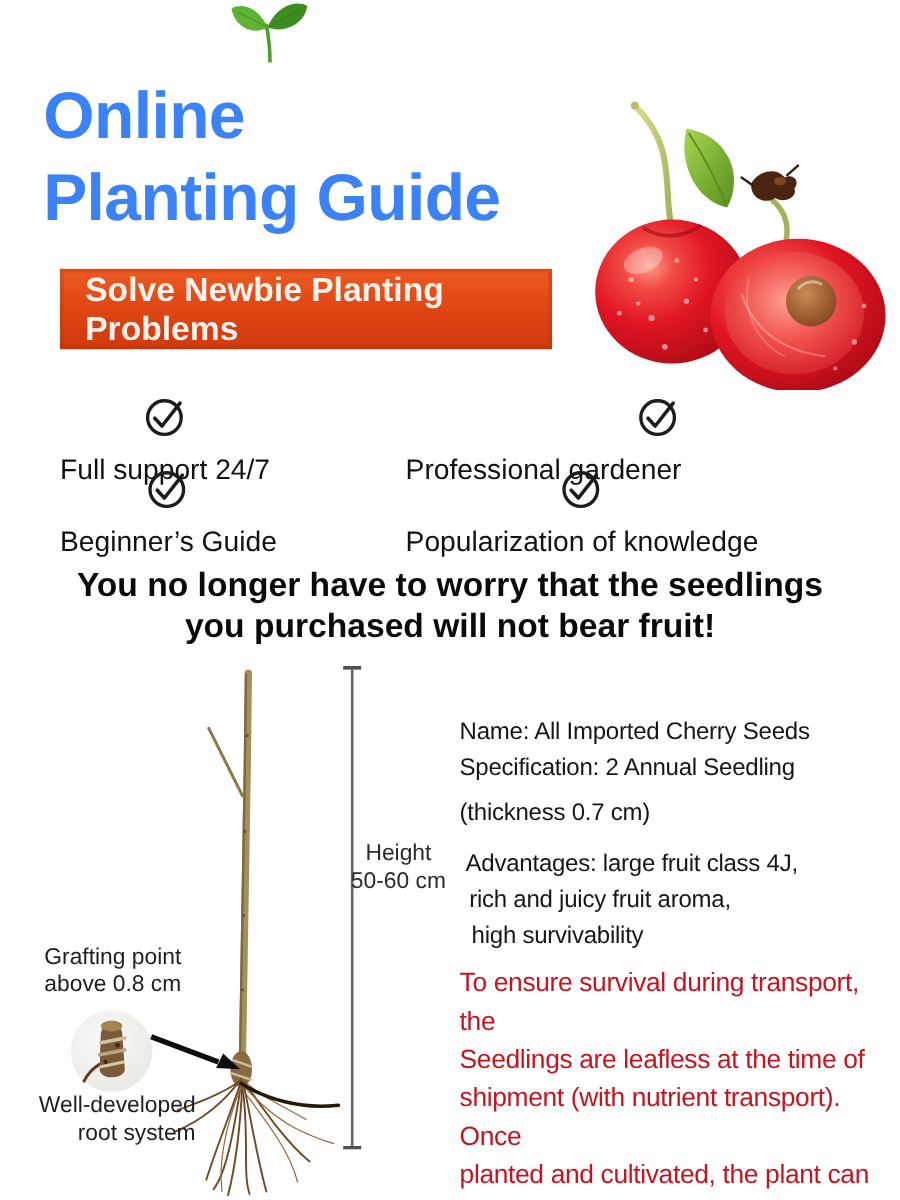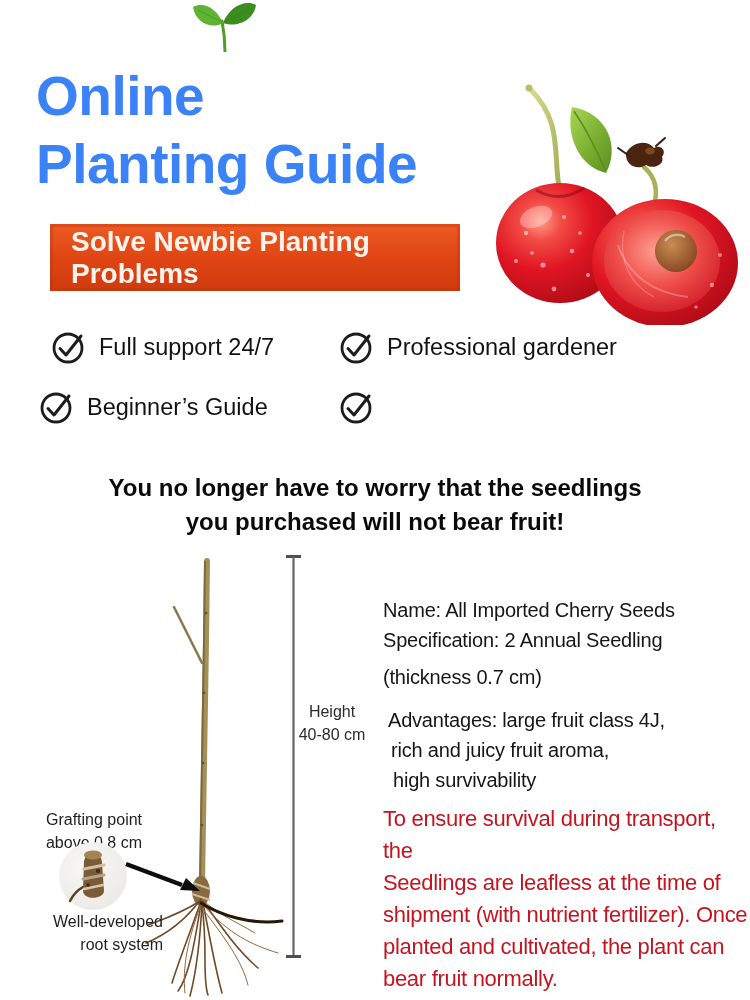--- a/index.html
+++ b/index.html
@@ -16,7 +16,7 @@
             color:#fdf3ed; font-size:28px;font-weight:bold; }
 
   .feature { position:absolute; display:flex; align-items:center; gap:11px;
-             font-size:23.5px; color:#121212; white-space:nowrap; }
+             font-size:23.5px; color:#121212; white-space:nowrap;flex-direction:column; }
   .f1 { left:50px; top:327px; } .f2 { left:338px; top:327px; }
   .f3 { left:38px; top:387px; } .f4 { left:338px; top:387px; }
   .feature svg { flex:0 0 auto; }

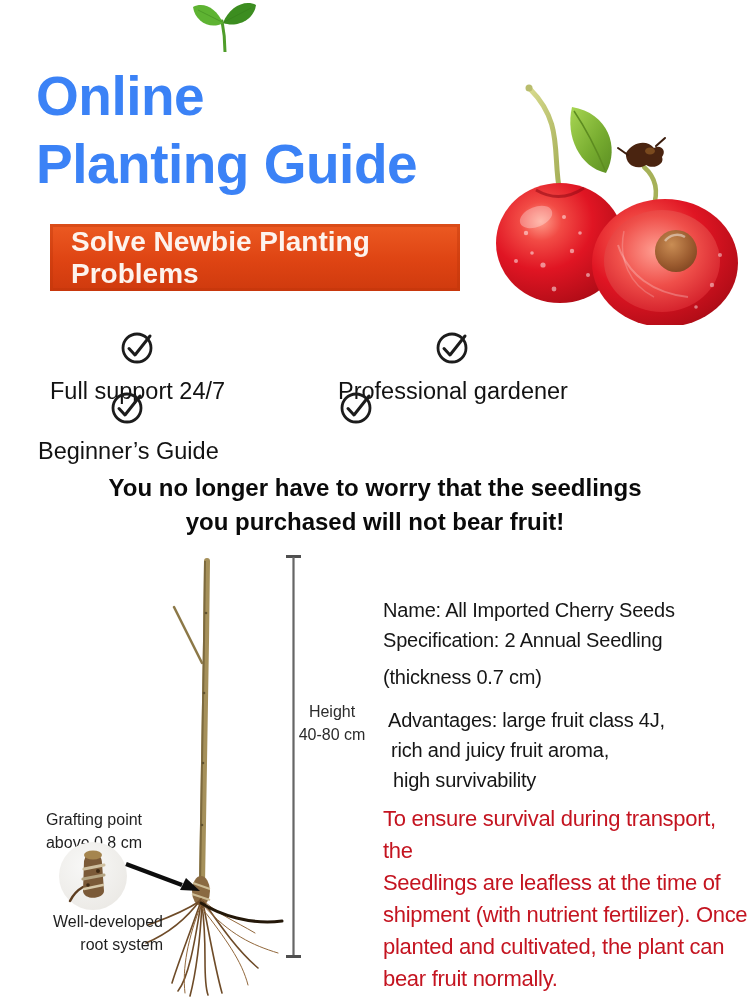--- a/index.html
+++ b/index.html
@@ -17,7 +17,7 @@
 
   .feature { position:absolute; display:flex; align-items:center; gap:11px;
              font-size:23.5px; color:#121212; white-space:nowrap;flex-direction:column; }
-  .f1 { left:50px; top:327px; } .f2 { left:338px; top:327px; }
+  .f1 { left:50px; top:327px; } .f2 { left:338px; top:327px;align-items:flex-end; }
   .f3 { left:38px; top:387px; } .f4 { left:338px; top:387px; }
   .feature svg { flex:0 0 auto; }
 

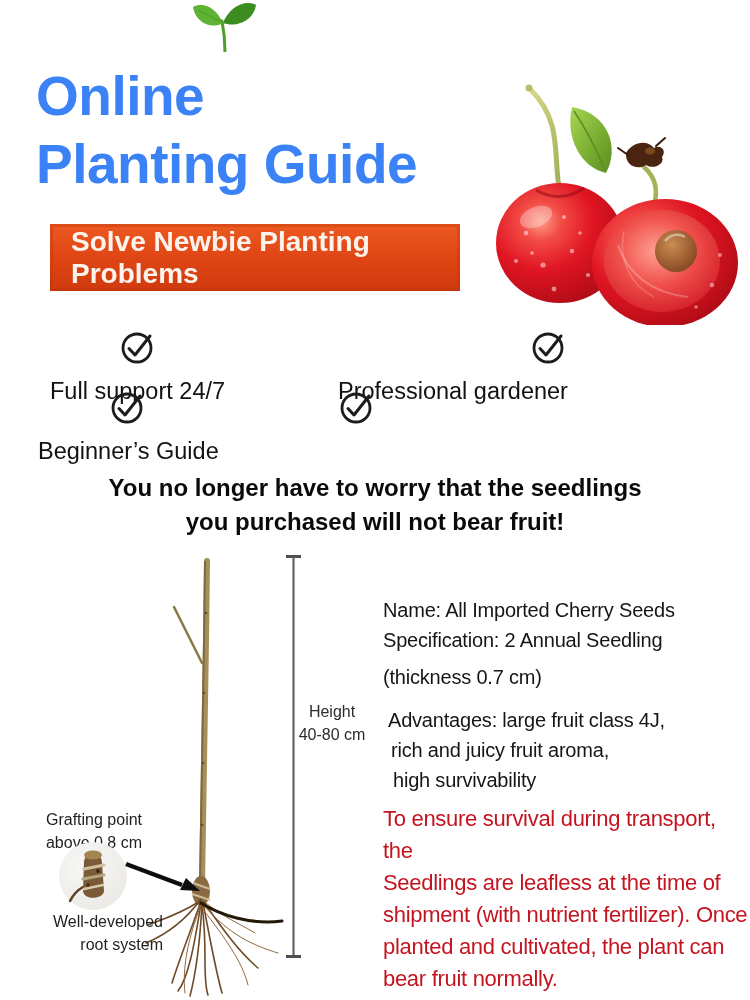--- a/index.html
+++ b/index.html
@@ -18,7 +18,7 @@
   .feature { position:absolute; display:flex; align-items:center; gap:11px;
              font-size:23.5px; color:#121212; white-space:nowrap;flex-direction:column; }
   .f1 { left:50px; top:327px; } .f2 { left:338px; top:327px;align-items:flex-end; }
-  .f3 { left:38px; top:387px; } .f4 { left:338px; top:387px; }
+  .f3 { left:50px; top:387px; } .f4 { left:338px; top:387px; }
   .feature svg { flex:0 0 auto; }
 
   .headline { position:absolute; left:0; top:471px; width:750px; text-align:center;

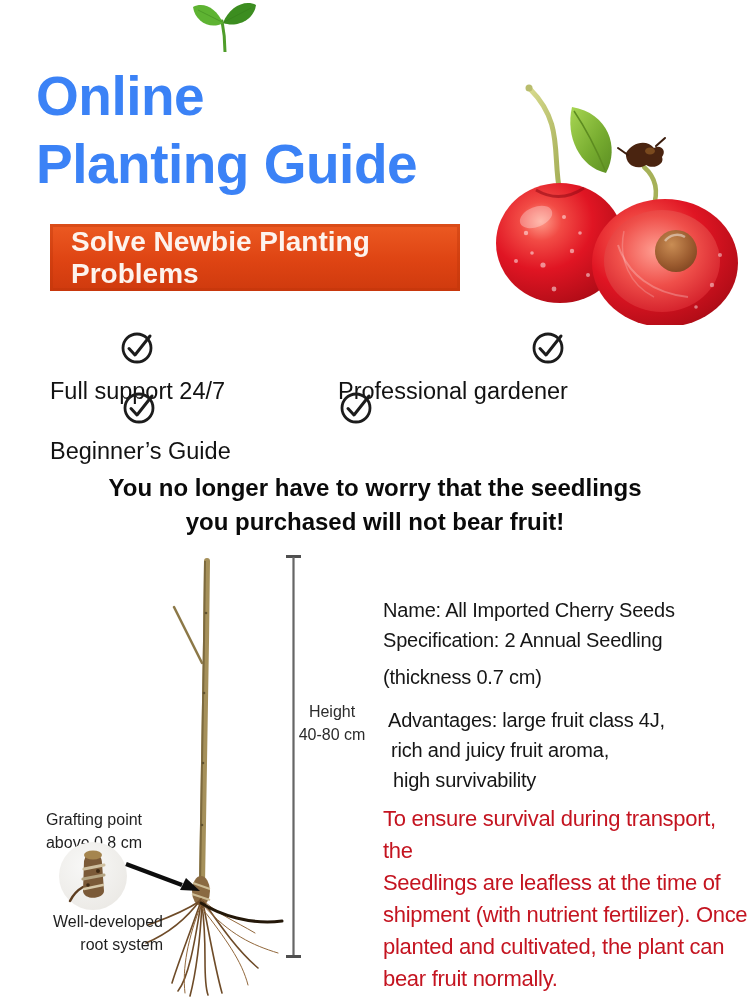--- a/index.html
+++ b/index.html
@@ -158,6 +158,7 @@
       <circle cx="18" cy="21" r="14" stroke="#1c1c1c" stroke-width="2.8" fill="none"></circle>
       <path d="M10,21.5 L16,28 L31,9" stroke="#1c1c1c" stroke-width="3" fill="none" stroke-linecap="round" stroke-linejoin="round"></path>
     </svg>
+    <span>Popularization of knowledge</span>
   </div>
 
   <div class="headline">

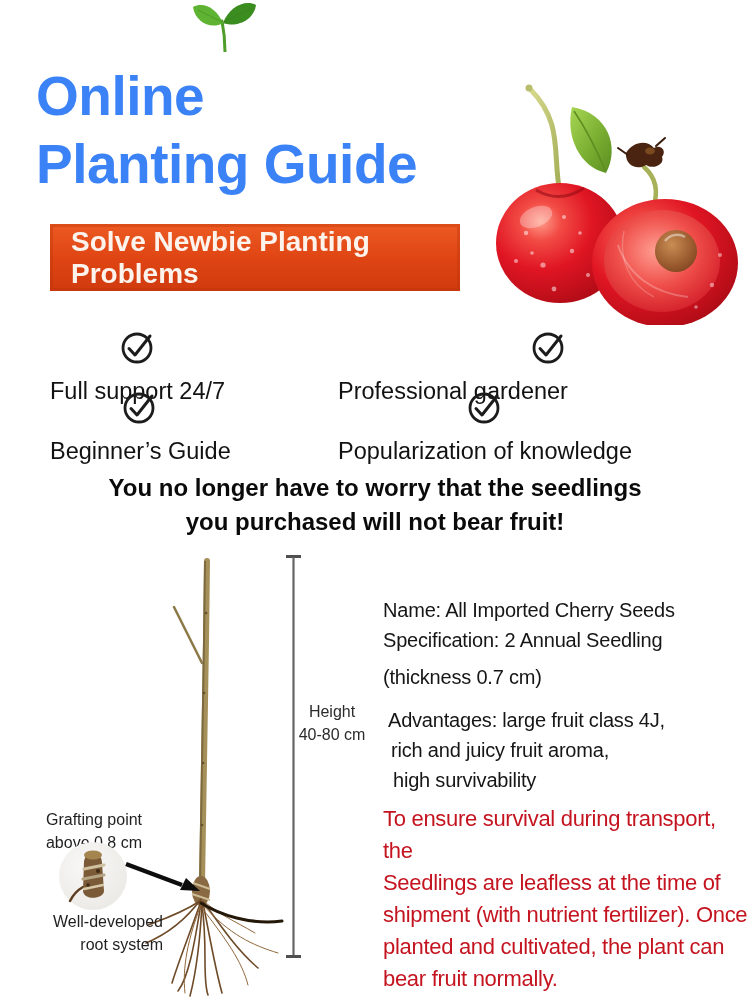--- a/index.html
+++ b/index.html
@@ -22,7 +22,7 @@
   .feature svg { flex:0 0 auto; }
 
   .headline { position:absolute; left:0; top:471px; width:750px; text-align:center;
-              font-size:24px; font-weight:bold; line-height:34px; color:#0a0a0a; }
+              font-size:28px; font-weight:bold; line-height:34px; color:#0a0a0a; }
 
   .small-label { position:absolute; font-size:16px; line-height:23px; color:#1f1f1f; text-align:center; }
   .height-label { left:292px; top:700px; width:80px; color:#2b2b2b; }

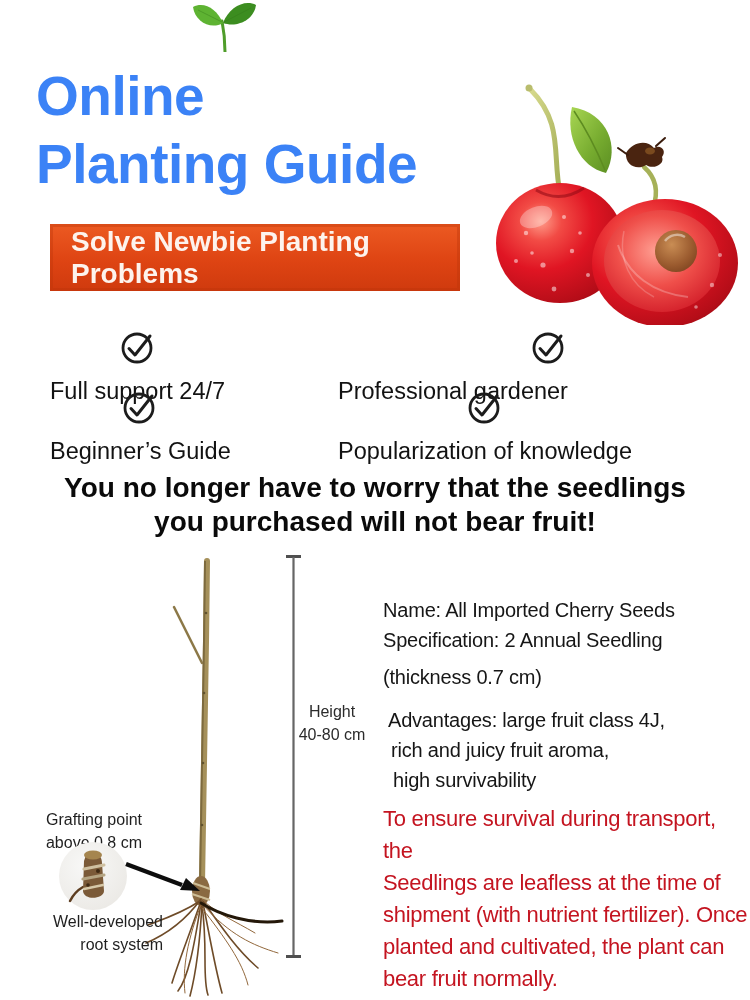--- a/index.html
+++ b/index.html
@@ -24,7 +24,7 @@
   .headline { position:absolute; left:0; top:471px; width:750px; text-align:center;
               font-size:28px; font-weight:bold; line-height:34px; color:#0a0a0a; }
 
-  .small-label { position:absolute; font-size:16px; line-height:23px; color:#1f1f1f; text-align:center; }
+  .small-label { position:absolute; font-size:19px; line-height:23px; color:#1f1f1f; text-align:center; }
   .height-label { left:292px; top:700px; width:80px; color:#2b2b2b; }
   .graft-label  { left:12px;  top:786px; width:164px;margin-top:22px; }
   .root-label   { left:11px;  top:910px; width:152px;text-align:right; }

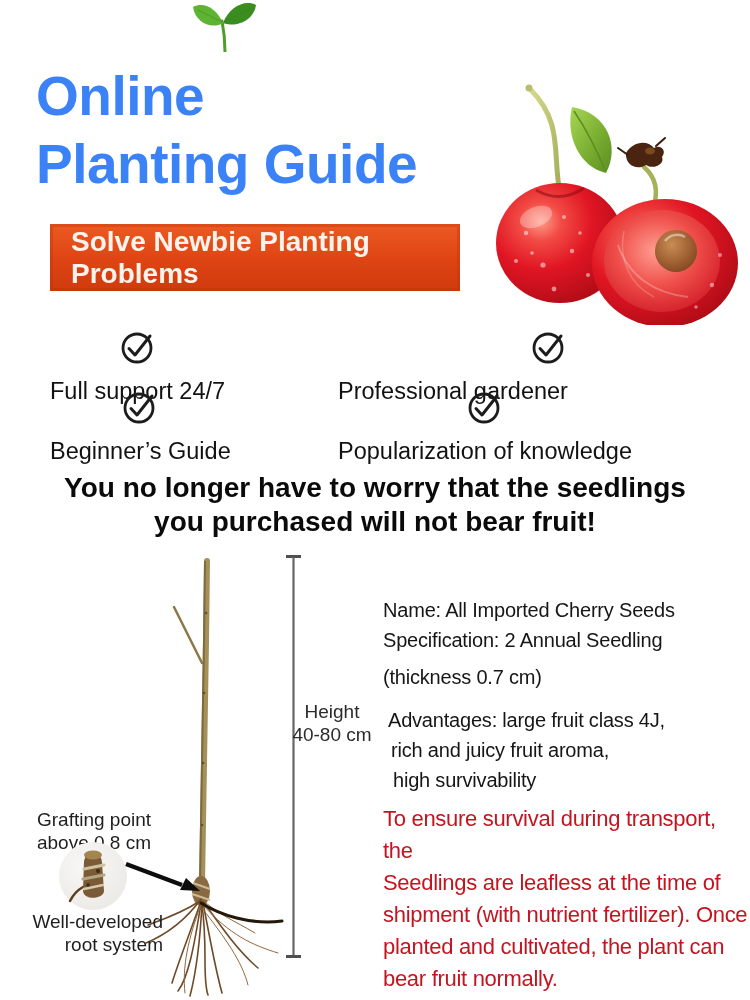--- a/index.html
+++ b/index.html
@@ -203,7 +203,7 @@
 
   <div class="small-label height-label">
     <div>Height</div>
-    <div>40-80 cm</div>
+    <div>50-60 cm</div>
   </div>
 
   <div class="small-label graft-label">

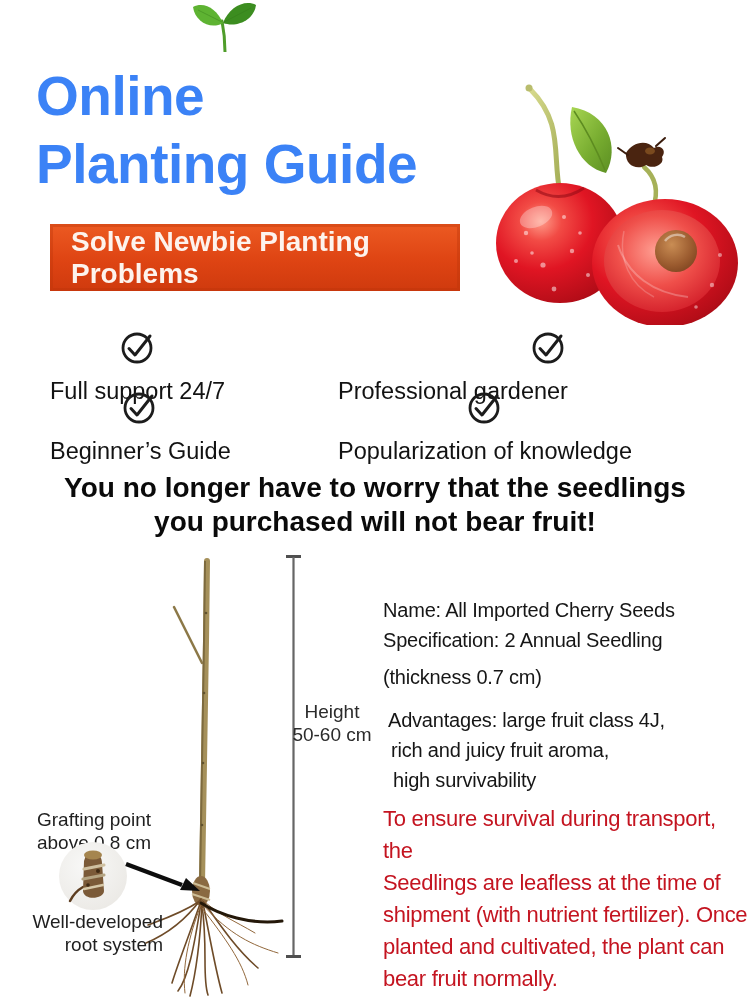--- a/index.html
+++ b/index.html
@@ -26,7 +26,7 @@
 
   .small-label { position:absolute; font-size:19px; line-height:23px; color:#1f1f1f; text-align:center; }
   .height-label { left:292px; top:700px; width:80px; color:#2b2b2b; }
-  .graft-label  { left:12px;  top:786px; width:164px;margin-top:22px; }
+  .graft-label  { left:12px;  top:786px; width:164px; }
   .root-label   { left:11px;  top:910px; width:152px;text-align:right; }
 
   .abs { position:absolute; }

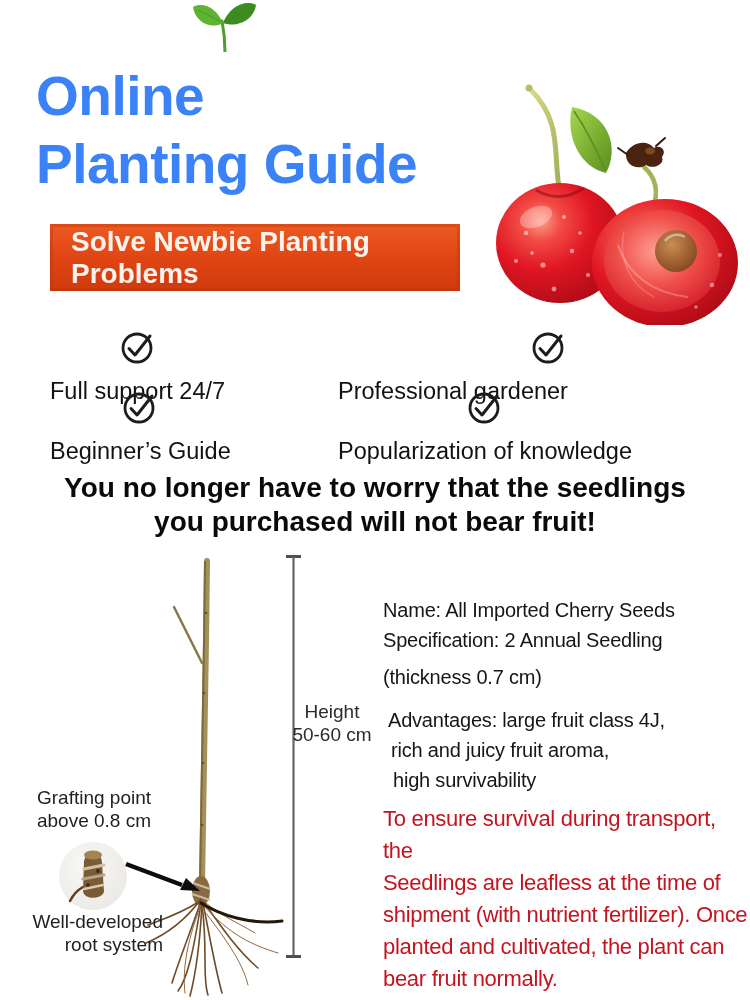--- a/index.html
+++ b/index.html
@@ -252,7 +252,7 @@
   <div class="note">
     <div>To ensure survival during transport, the</div>
     <div>Seedlings are leafless at the time of</div>
-    <div>shipment (with nutrient fertilizer). Once</div>
+    <div>shipment (with nutrient transport). Once</div>
     <div>planted and cultivated, the plant can</div>
     <div>bear fruit normally.</div>
   </div>

